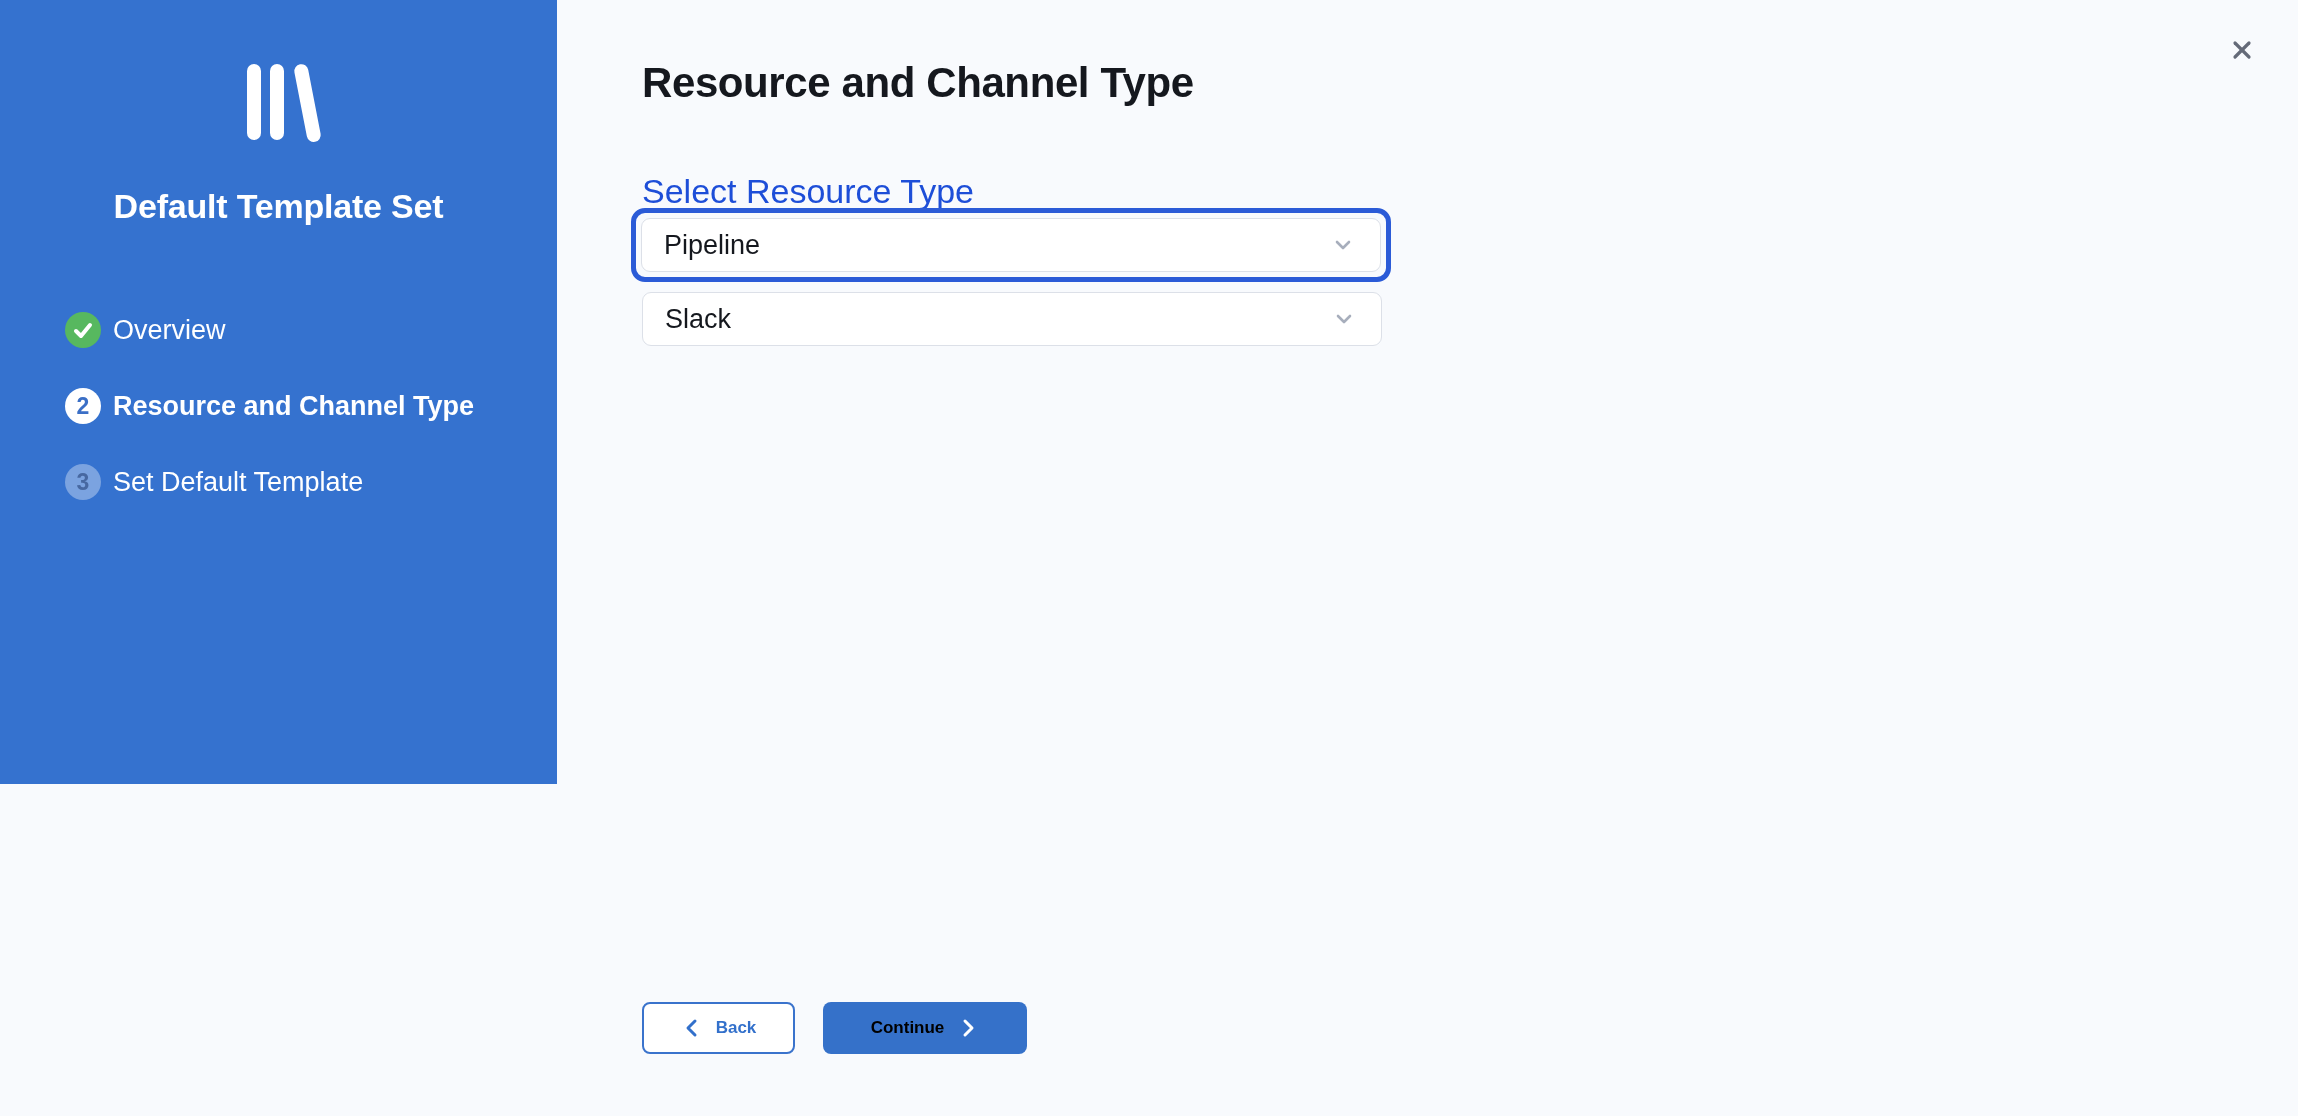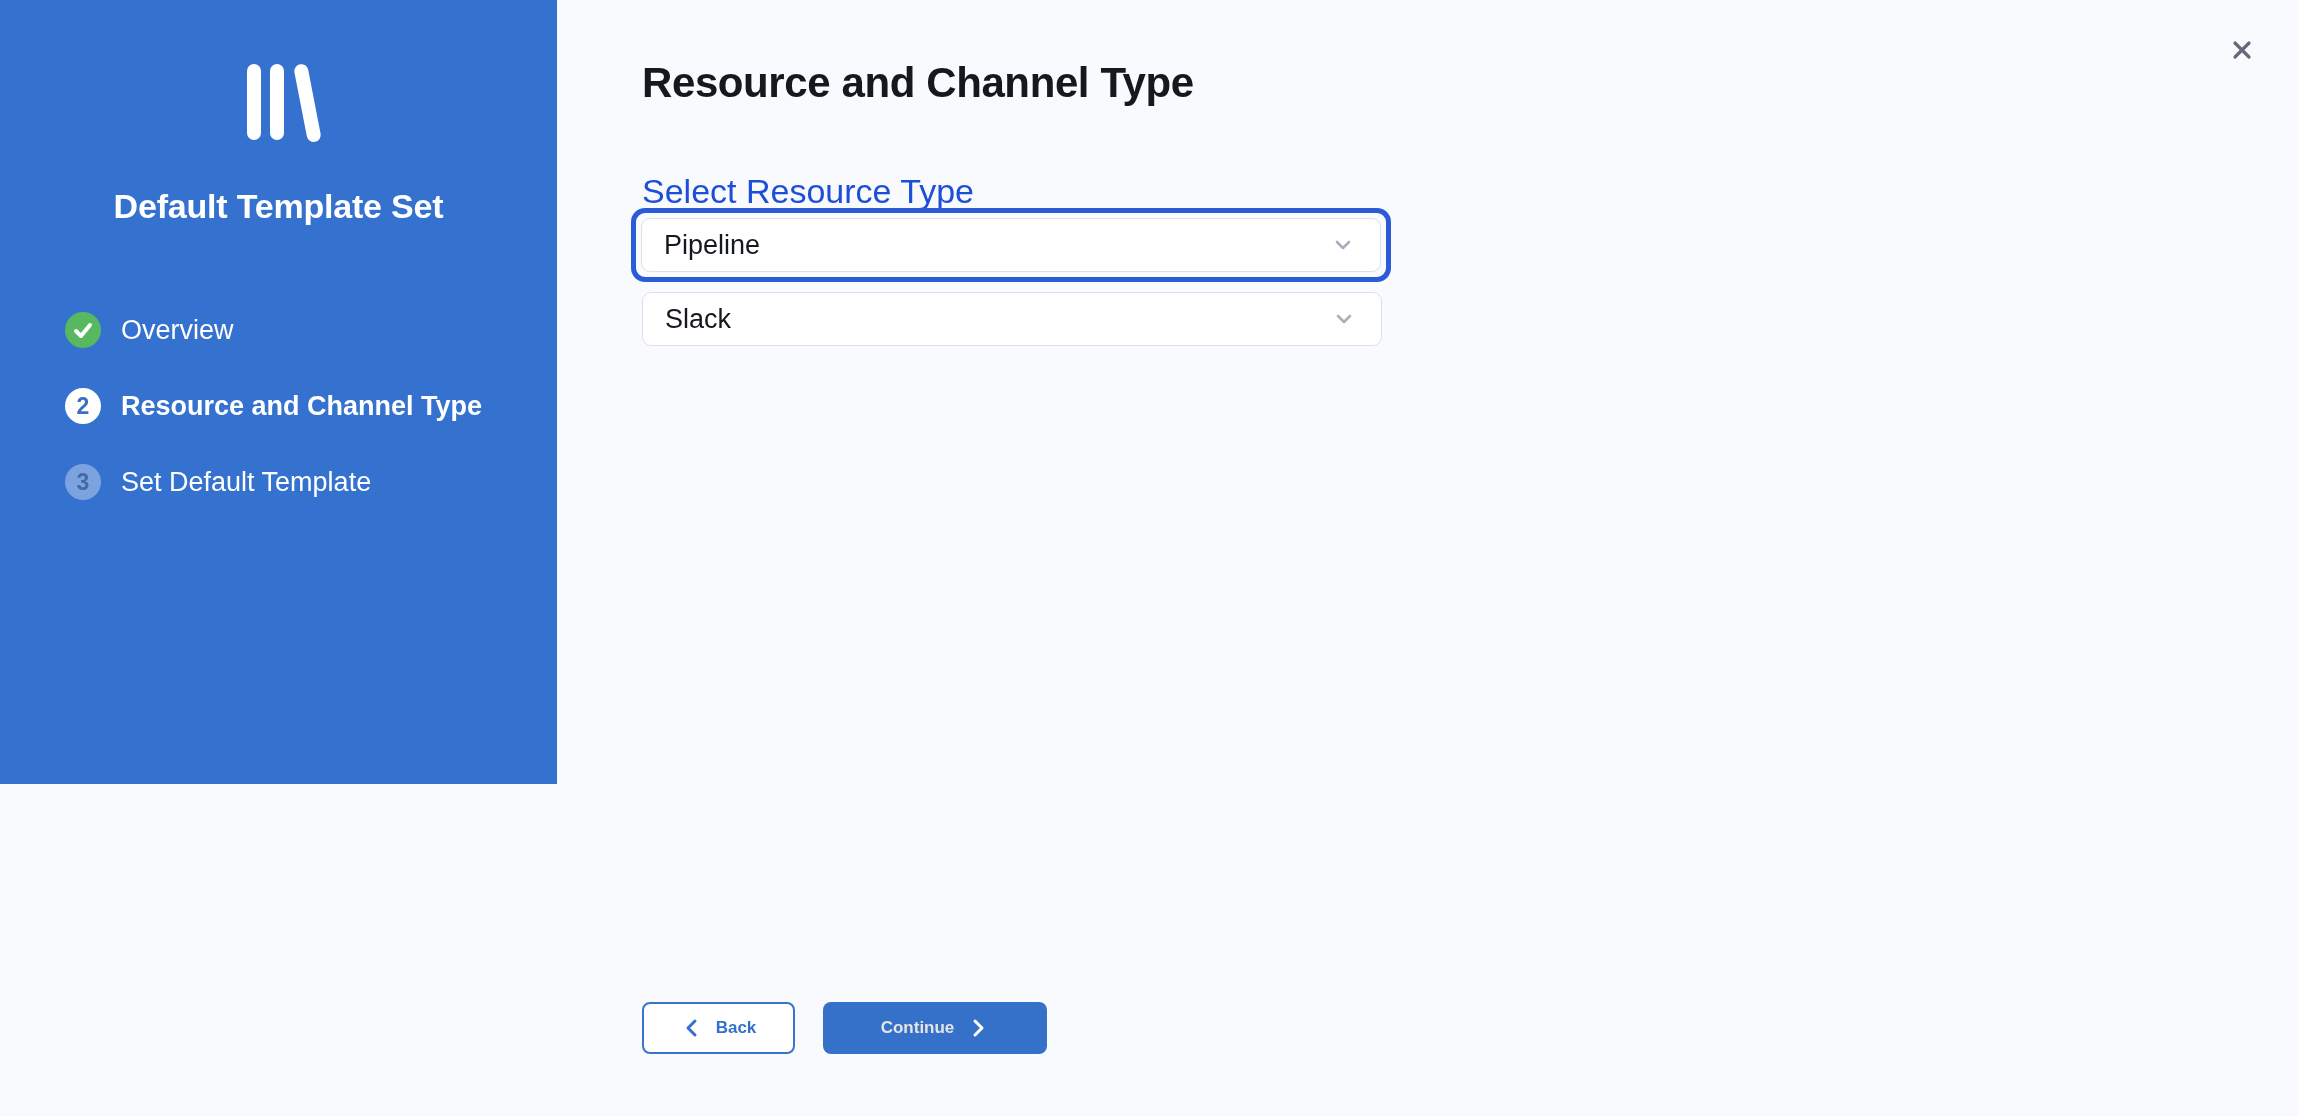--- a/index.html
+++ b/index.html
@@ -39,7 +39,7 @@
     list-style:none;margin:84px 0 0 0;padding:0 0 0 65px;
     align-self:flex-start;position:relative;z-index:1;
   }
-  .step{display:flex;align-items:center;gap:20px;margin-bottom:40px;height:36px;}
+  .step{display:flex;align-items:center;gap:12px;margin-bottom:40px;height:36px;}
   .step-circle{
     width:36px;height:36px;border-radius:50%;flex:0 0 36px;
     display:flex;align-items:center;justify-content:center;

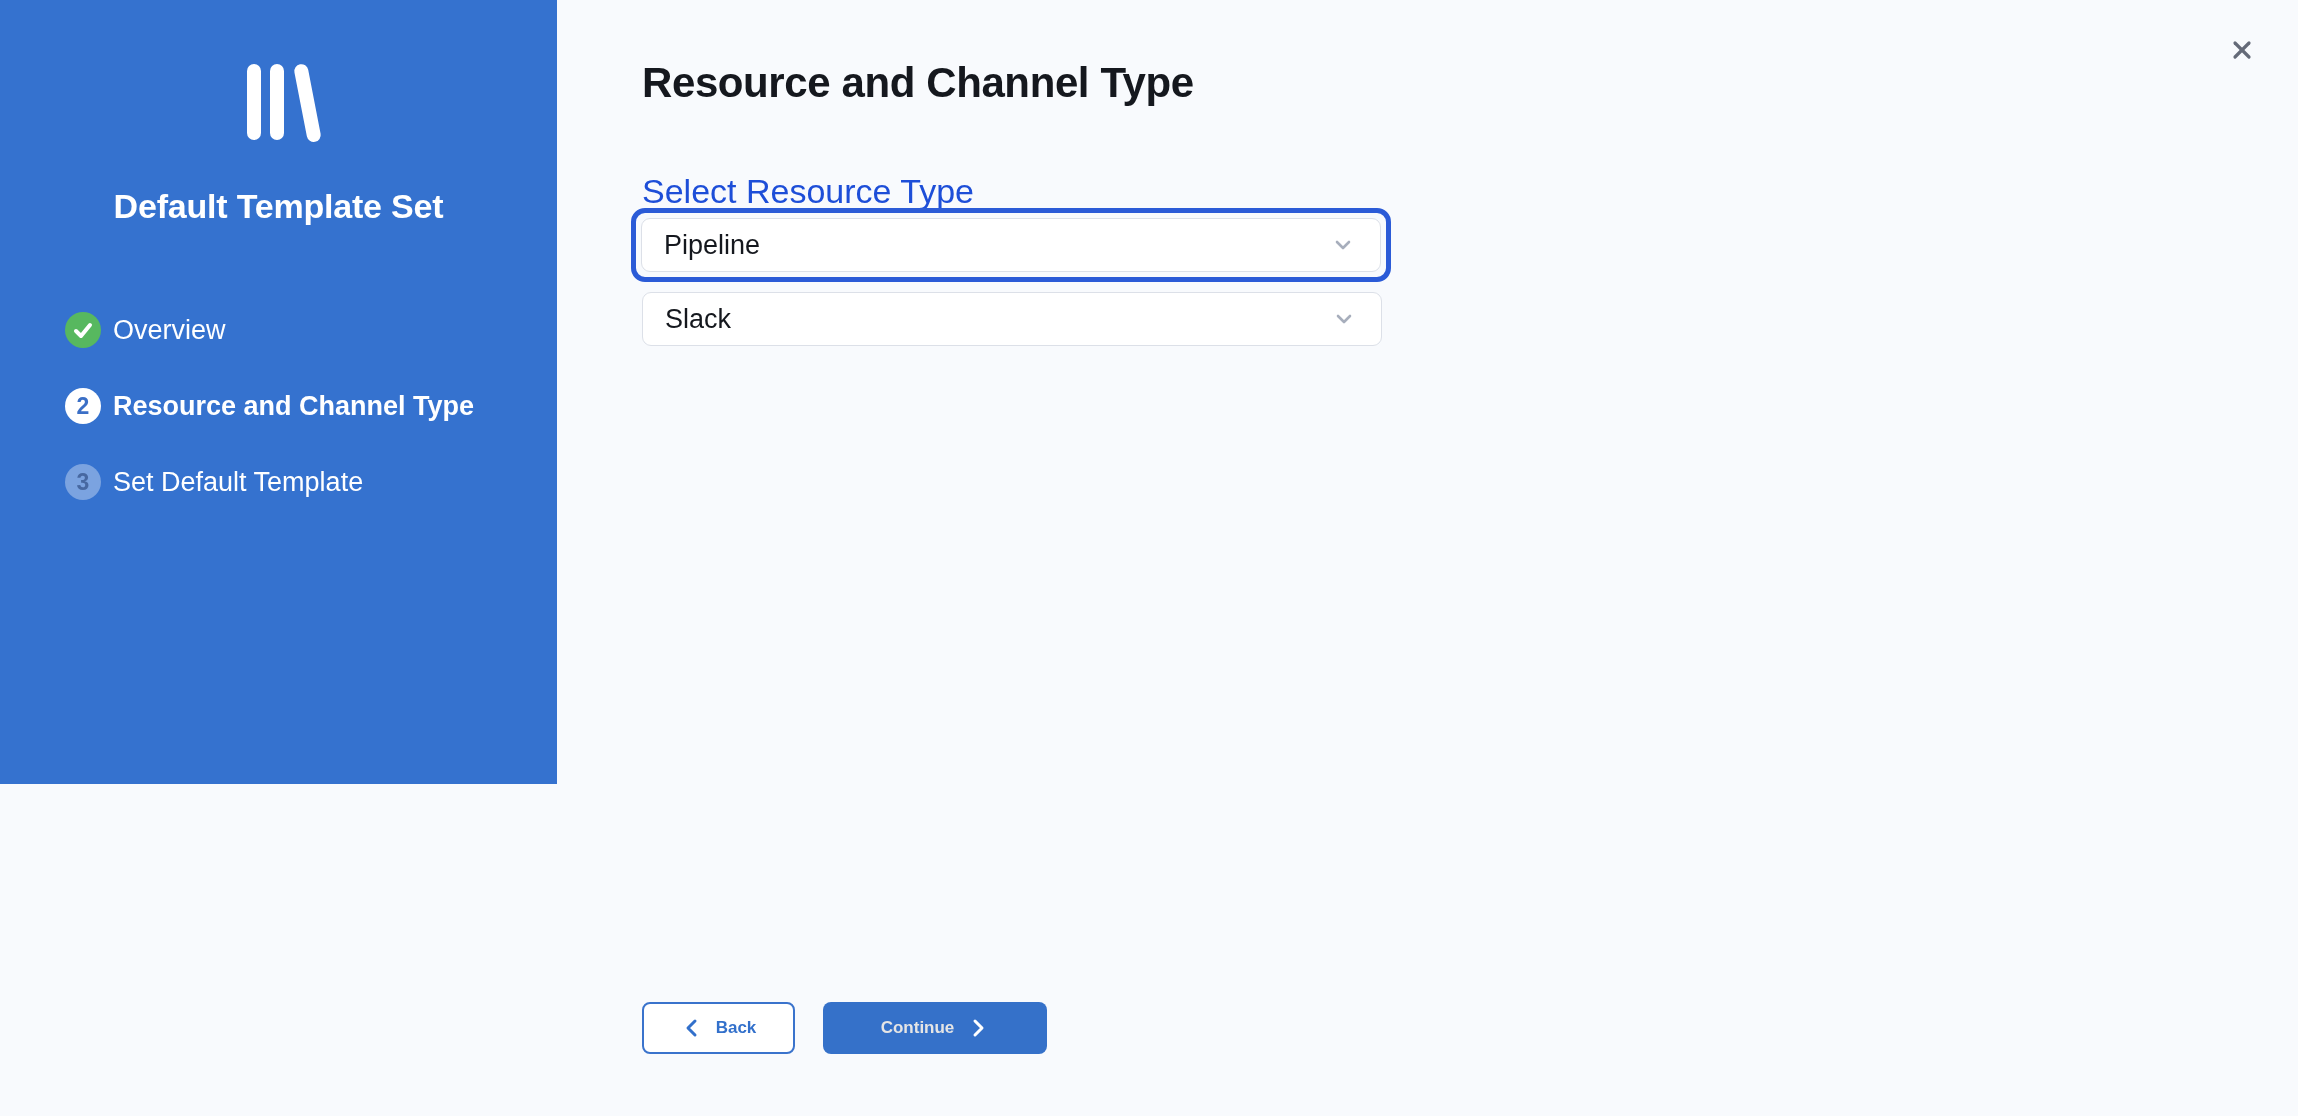--- a/index.html
+++ b/index.html
@@ -89,7 +89,7 @@
     font-size:17px;font-weight:700;cursor:pointer;
   }
   .btn-back{width:153px;background:#ffffff;border:2px solid #3a73cc;color:#3270cb;}
-  .btn-continue{width:224px;background:#3571c9;border:none;color:#e5e5e5;}
+  .btn-continue{width:204px;background:#3571c9;border:none;color:#000000;}
 
   .close-btn{
     position:absolute;top:28px;right:34px;width:44px;height:44px;

